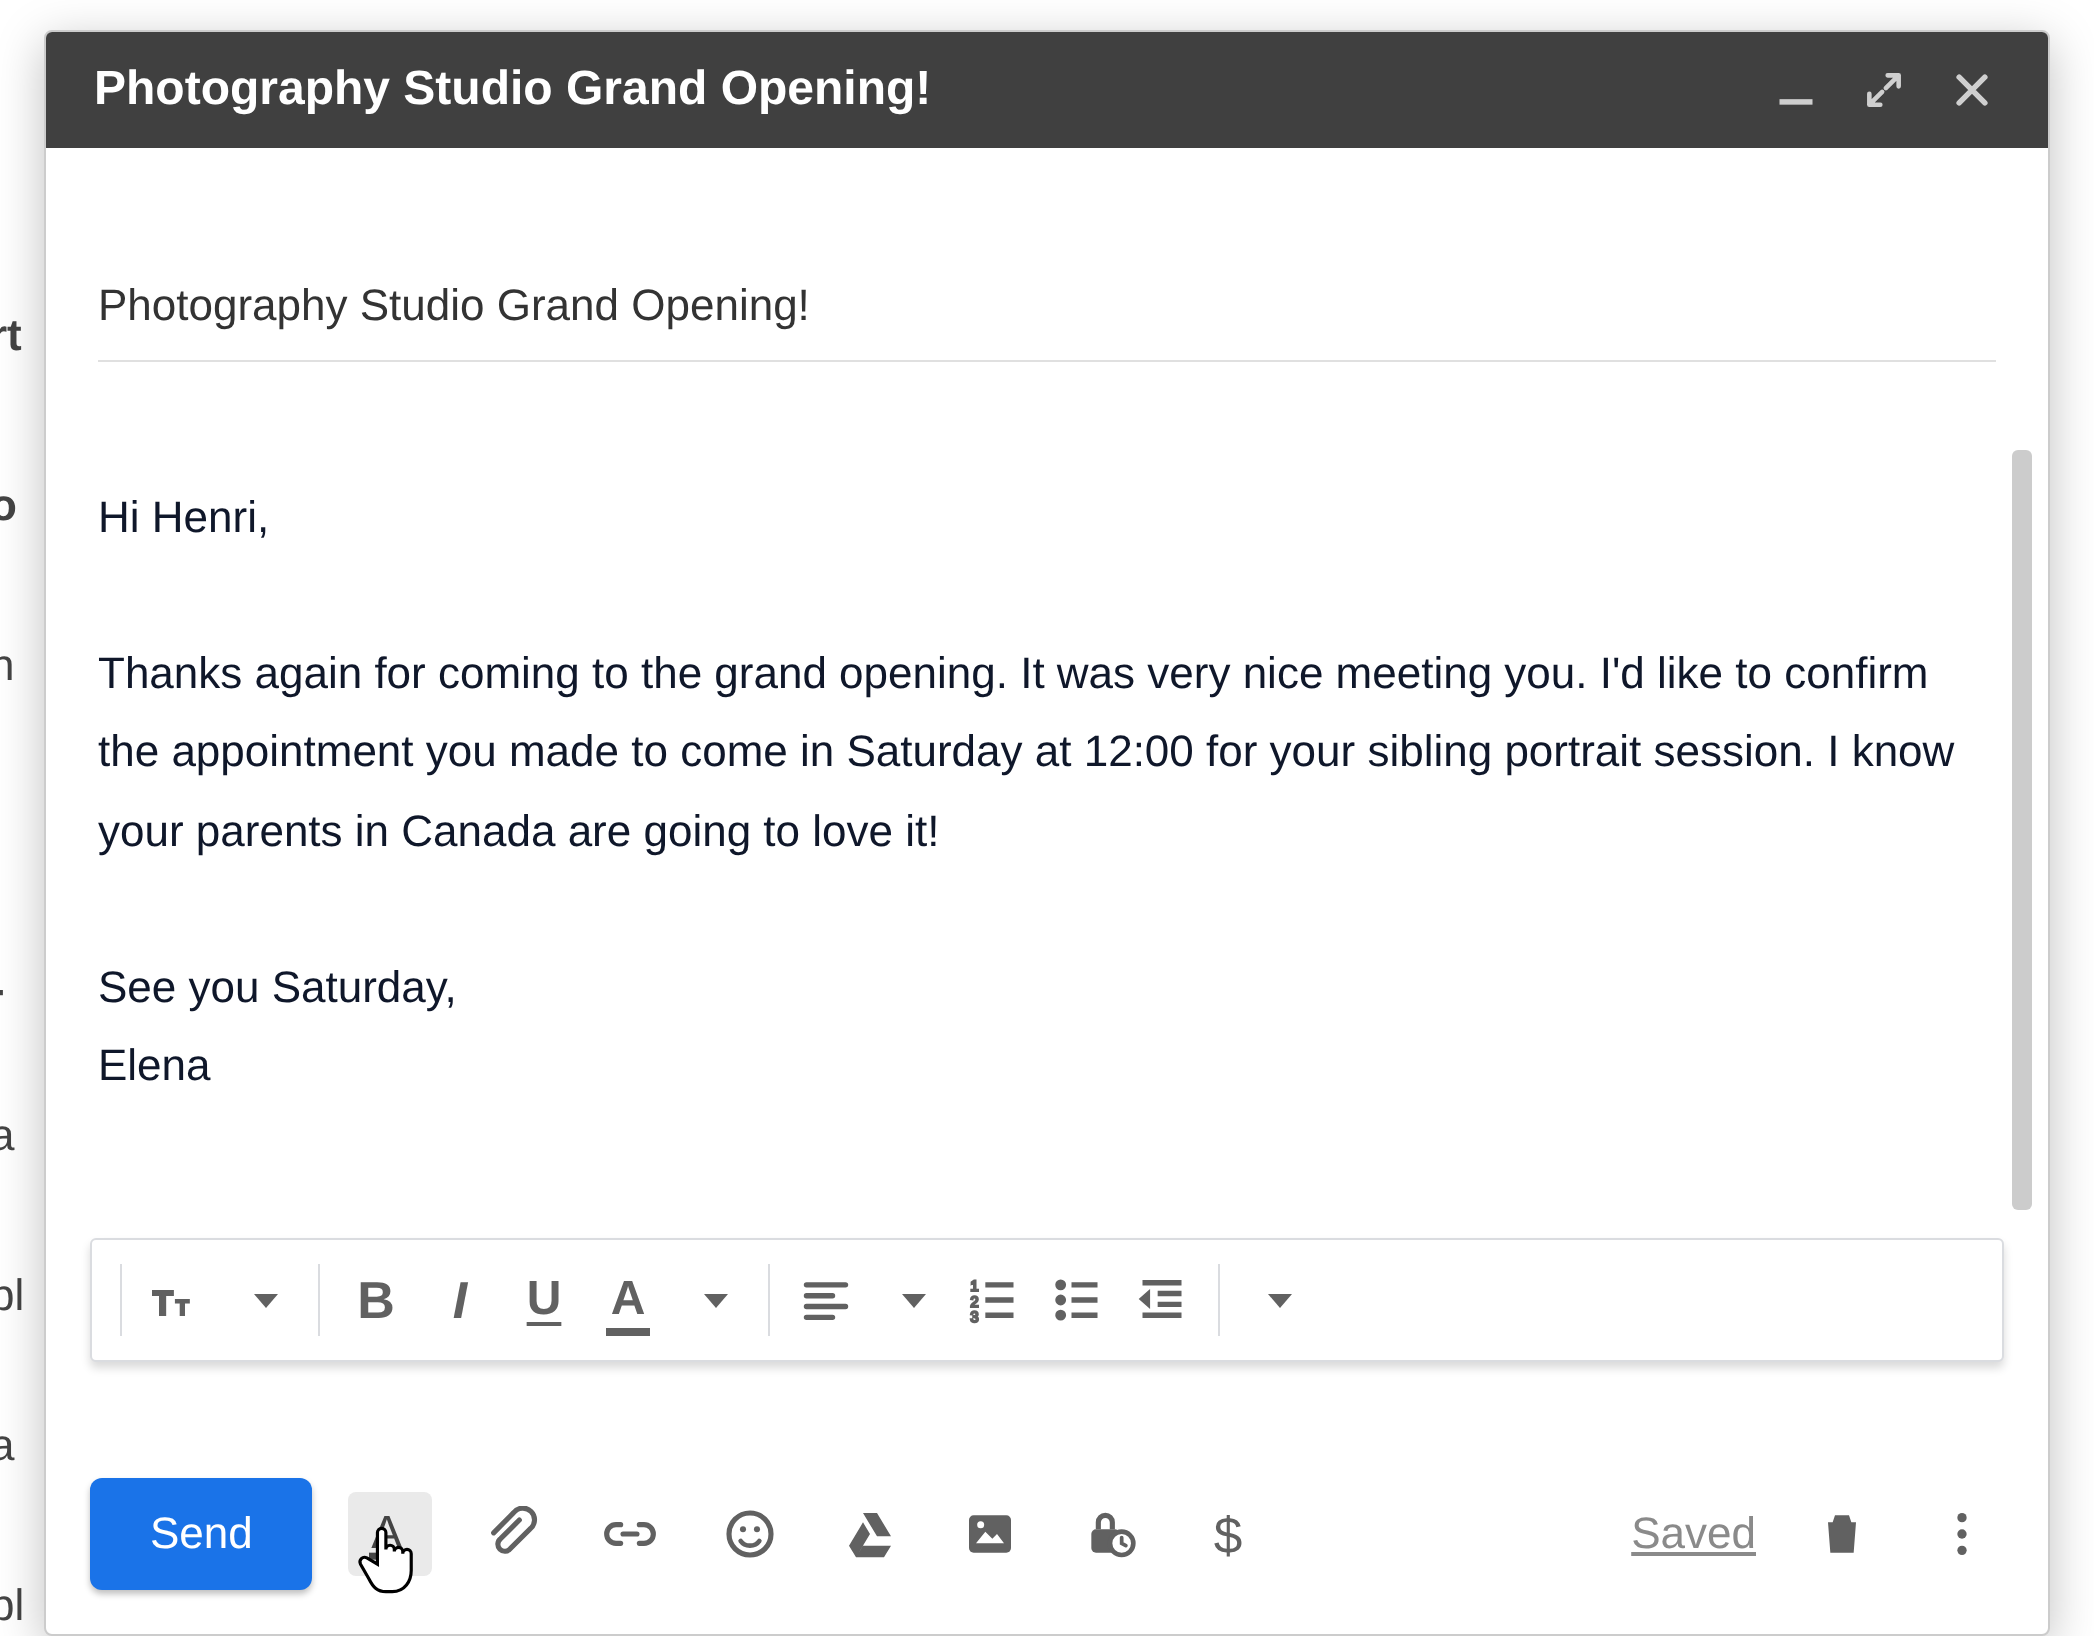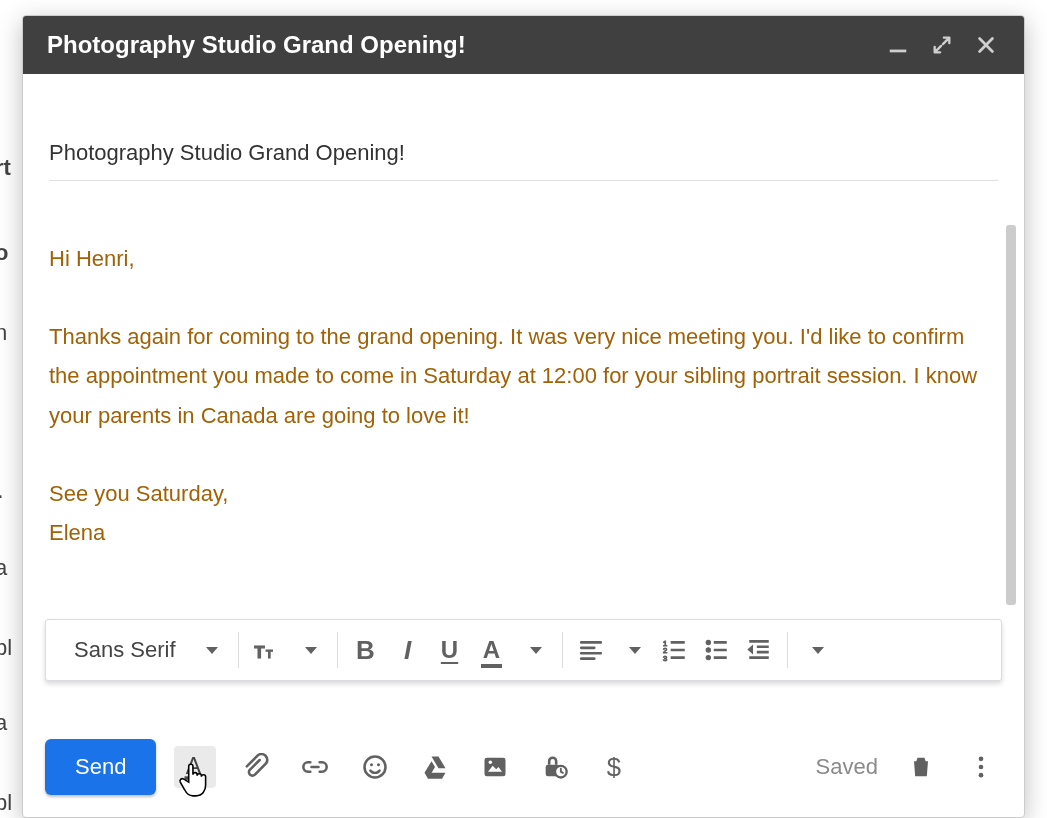--- a/index.html
+++ b/index.html
@@ -74,7 +74,7 @@
   .body-text {
     font-size: 22px;
     line-height: 1.78;
-    color: #a16207;
+    color: #0f172a;
     white-space: pre-wrap;
     min-height: 320px;
   }

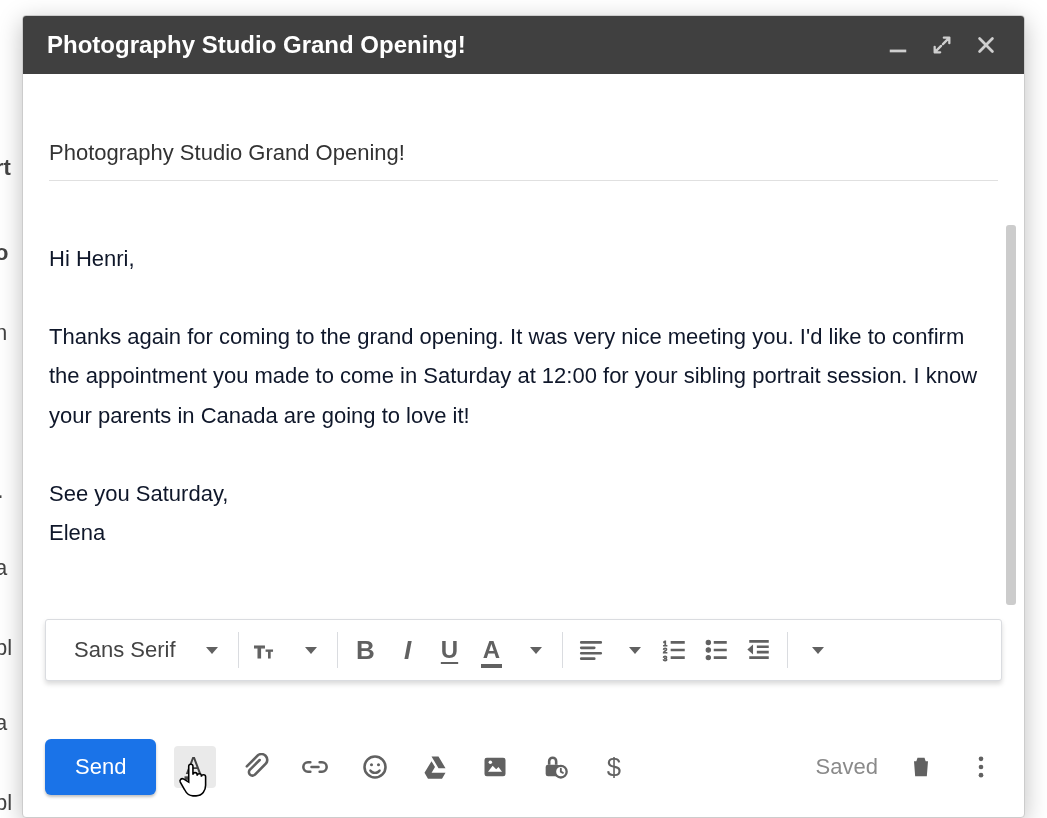--- a/index.html
+++ b/index.html
@@ -238,12 +238,6 @@
   </div>
 
   <div class="format-toolbar">
-    <div class="fmt-group">
-      <span class="font-name">Sans Serif</span>
-      <div class="fmt-btn">
-          <span class="caret-down"></span>
-        </div>
-    </div>
     <div class="fmt-sep"></div>
 
     <div class="fmt-group">

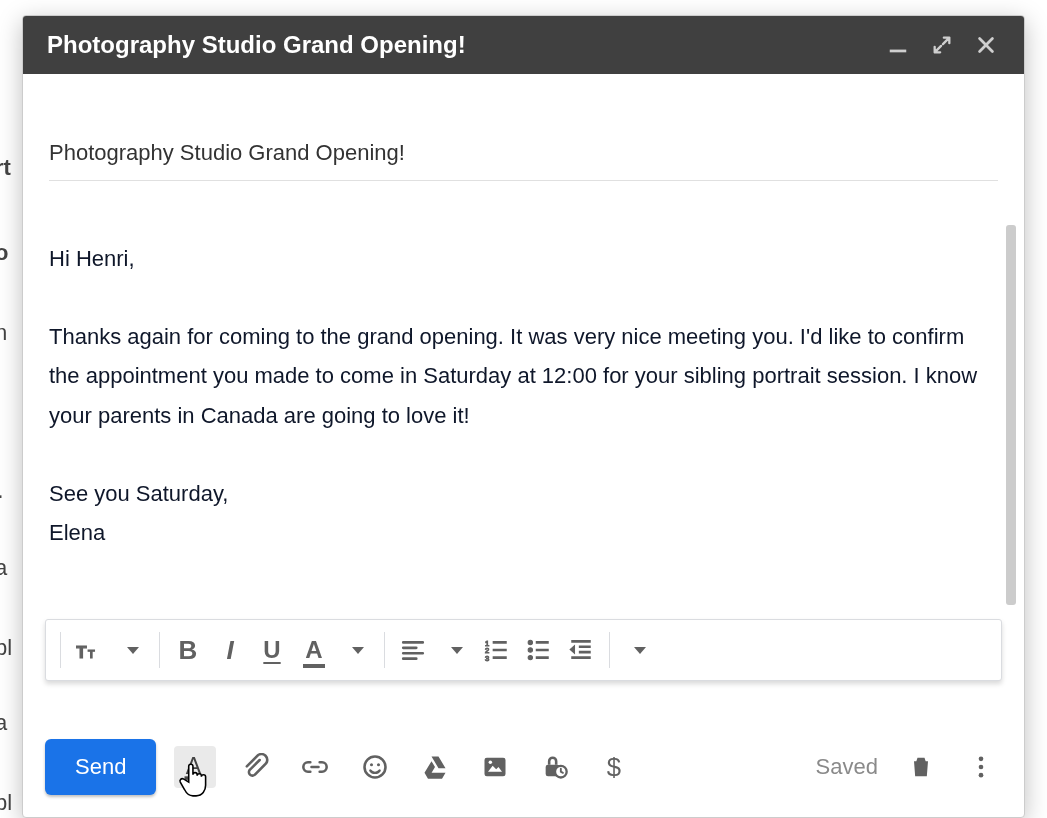--- a/index.html
+++ b/index.html
@@ -180,7 +180,7 @@
   }
   .tool-btn svg { width: 28px; height: 28px; }
   .spacer { flex: 1; }
-  .saved-label { color: #8a8a8a; font-size: 22px; margin-right: 4px;}
+  .saved-label { color: #8a8a8a; font-size: 22px; margin-right: 4px; text-decoration: underline;}
   .cursor-hand {
     position: absolute;
     left: 154px;

